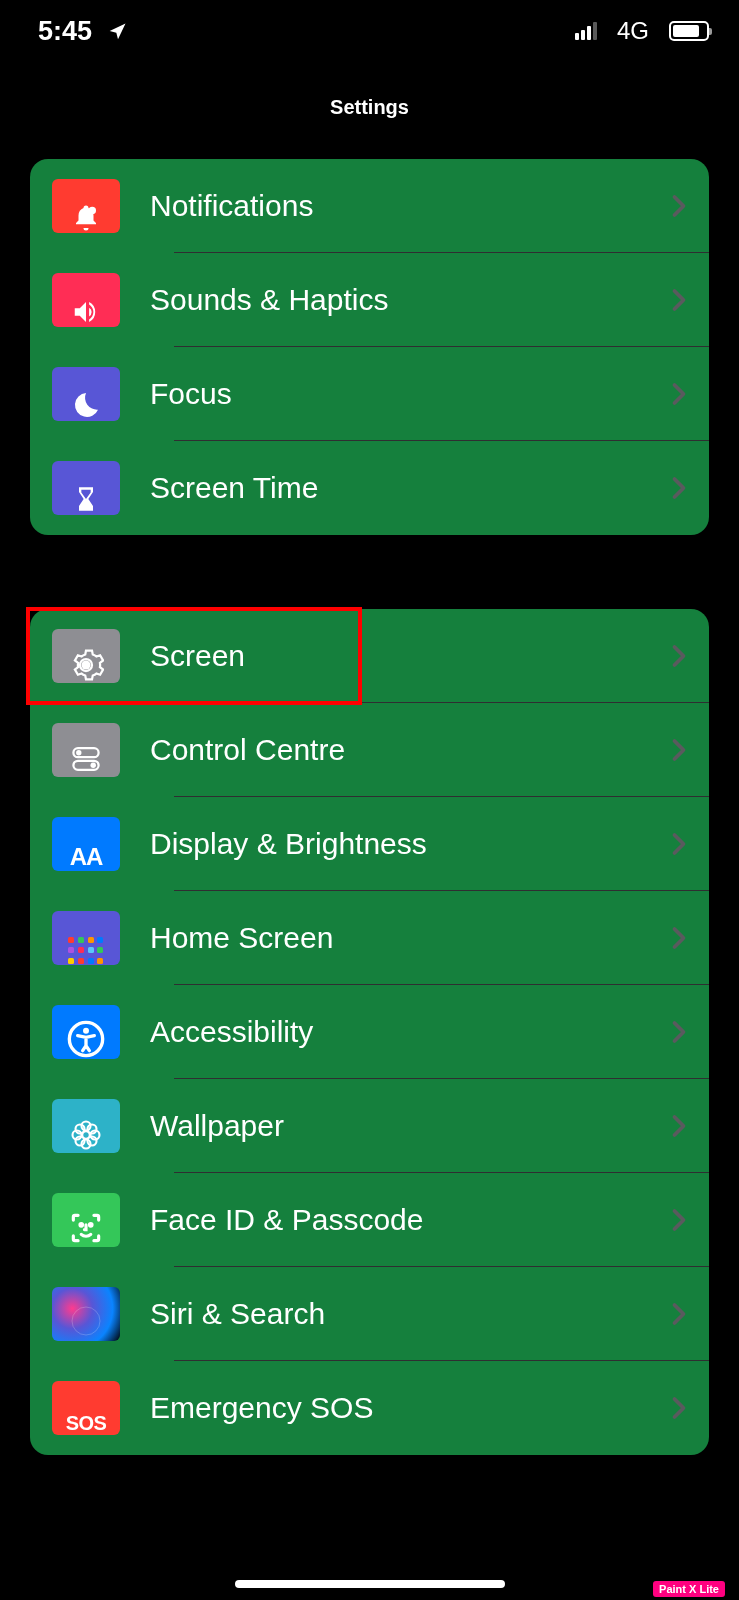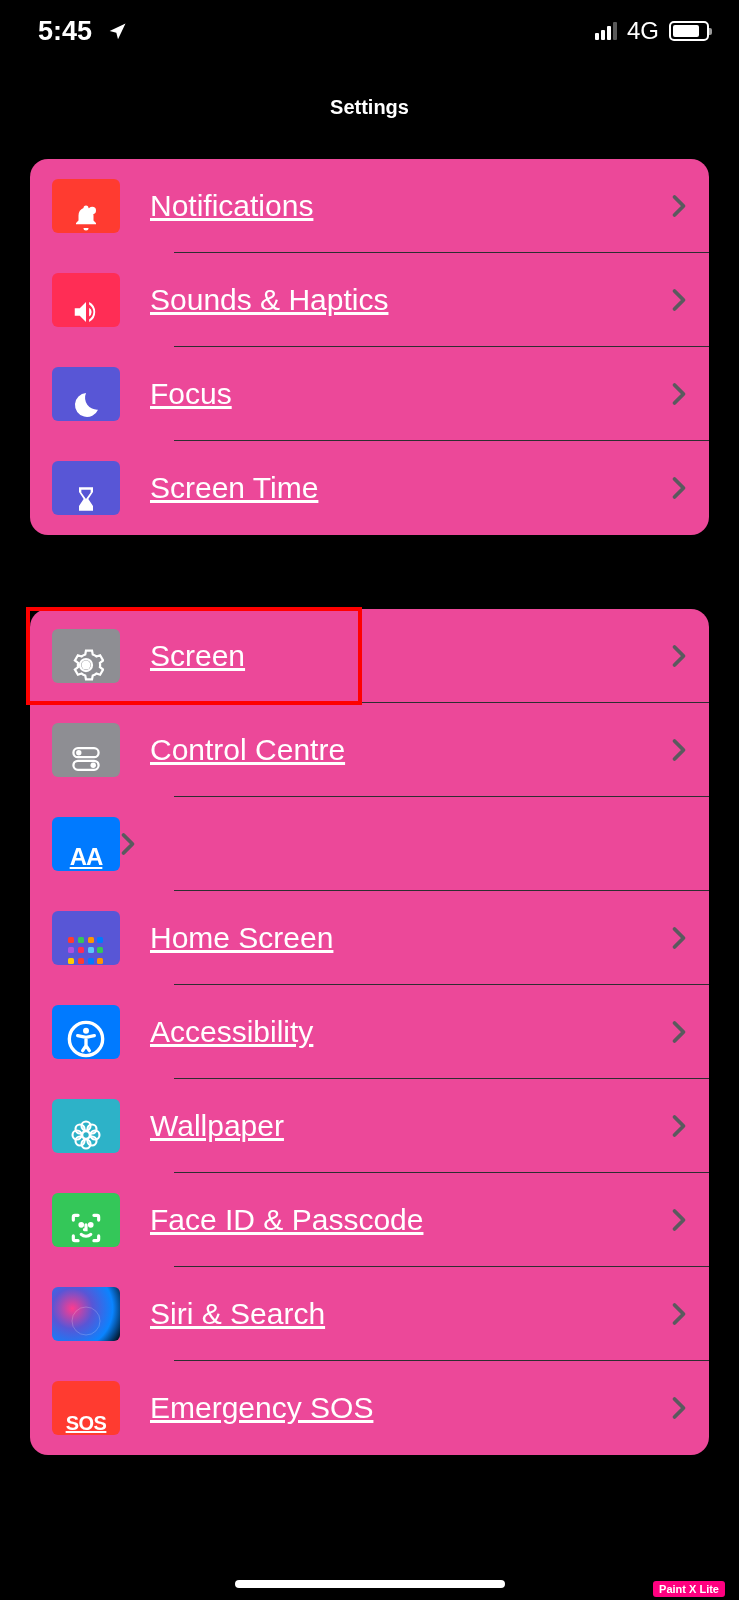--- a/index.html
+++ b/index.html
@@ -29,7 +29,7 @@
     .status-right {
       display: flex;
       align-items: center;
-      gap: 6px;
+      gap: 16px;
     }
     .signal-bars {
       display: flex;

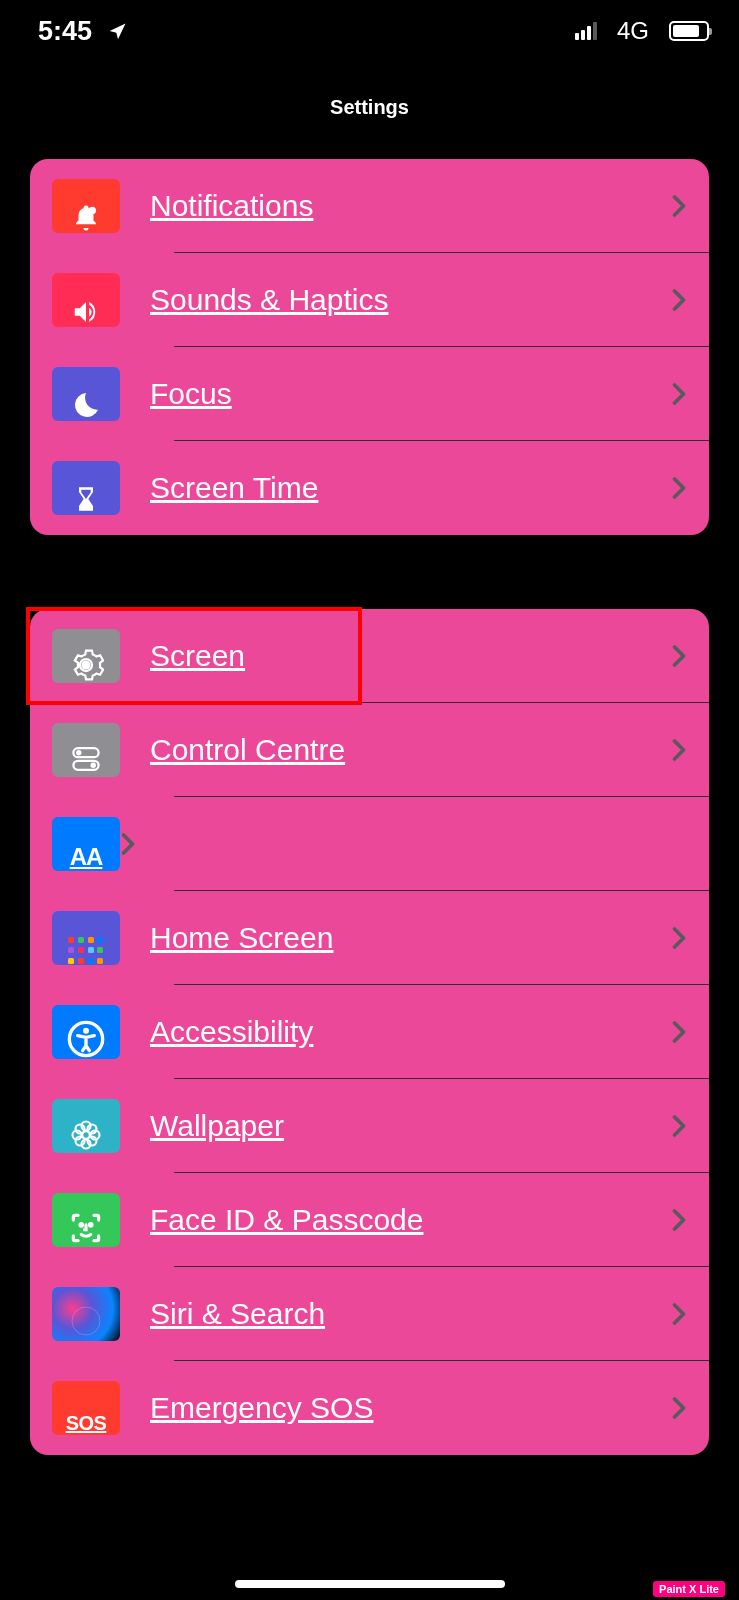--- a/index.html
+++ b/index.html
@@ -70,12 +70,11 @@
     }
     .header-title { font-size: 20px; font-weight: 600; }
     .group {
-      background: #ec4899;
+      background: #15803d;
       margin: 0 30px 74px 30px;
       border-radius: 18px;
       overflow: visible;
       position: relative;
-      text-decoration: underline;
     }
     .row {
       display: flex;

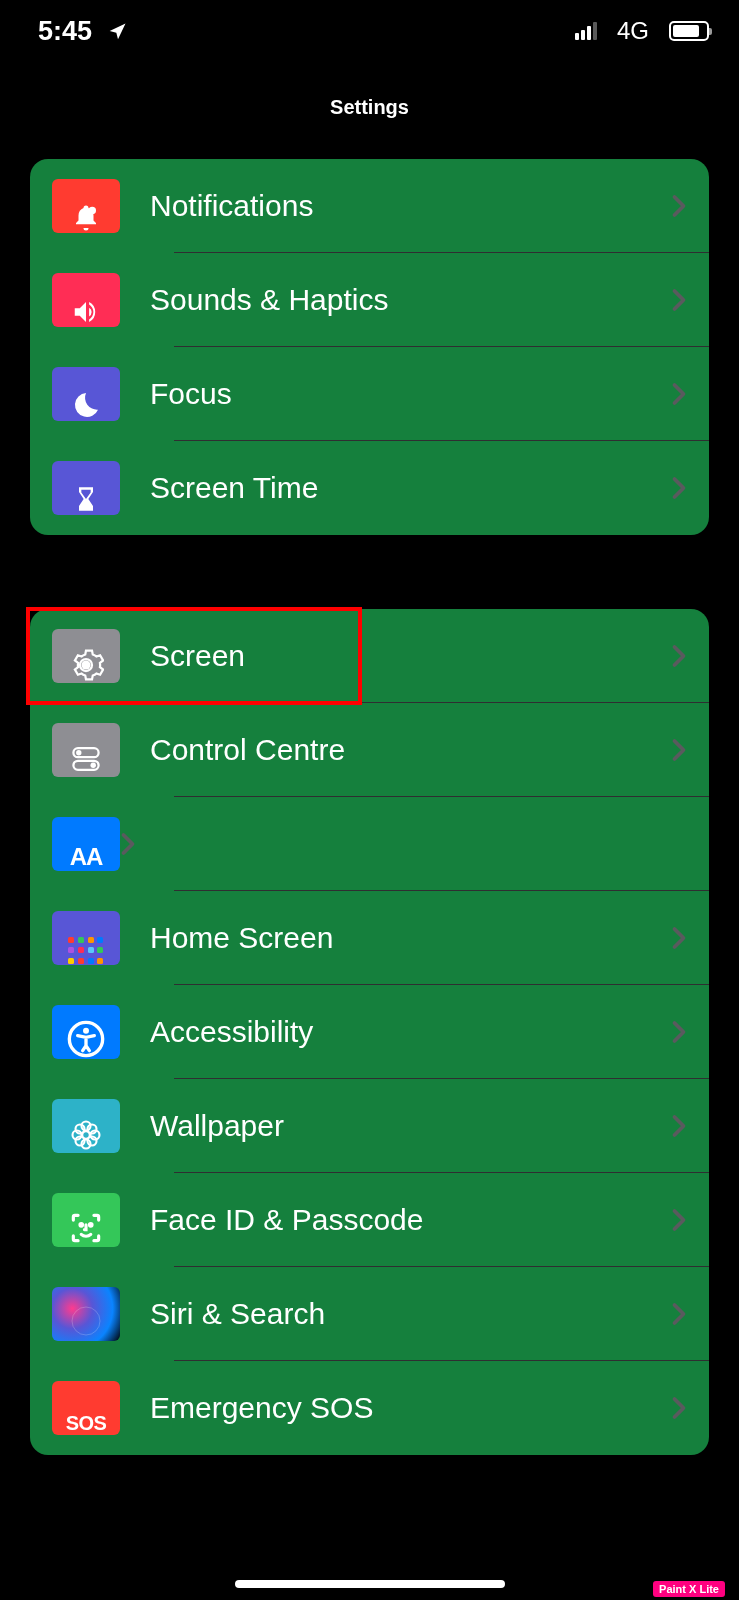--- a/index.html
+++ b/index.html
@@ -290,6 +290,7 @@
           <div class="icon-box bg-blue">
             <span style="color:#fff;font-weight:700;font-size:24px;letter-spacing:-1px">AA</span>
           </div>
+          <span class="row-label">Display &amp; Brightness</span>
           <svg class="chevron" width="16" height="24" viewBox="0 0 10 16" fill="none">
             <path d="M2 2l6 6-6 6" stroke="#5a5a5e" stroke-width="2.5" stroke-linecap="round" stroke-linejoin="round"></path>
           </svg>

